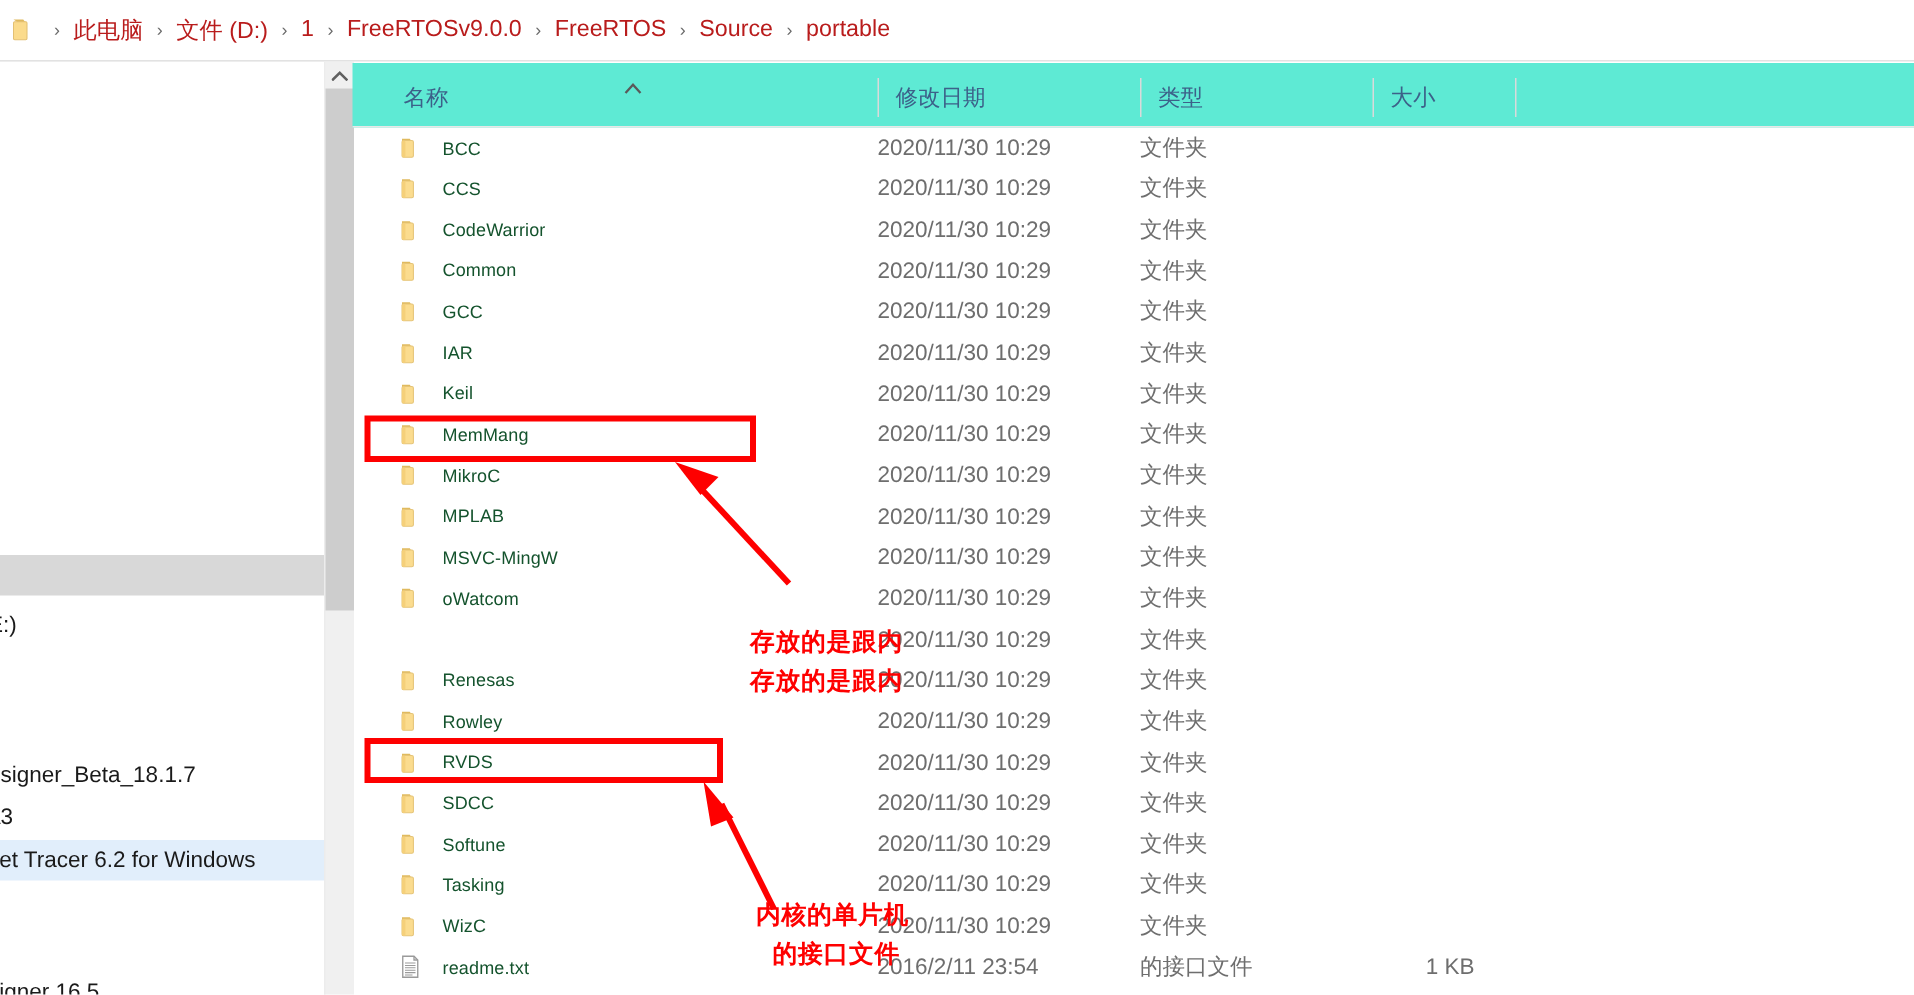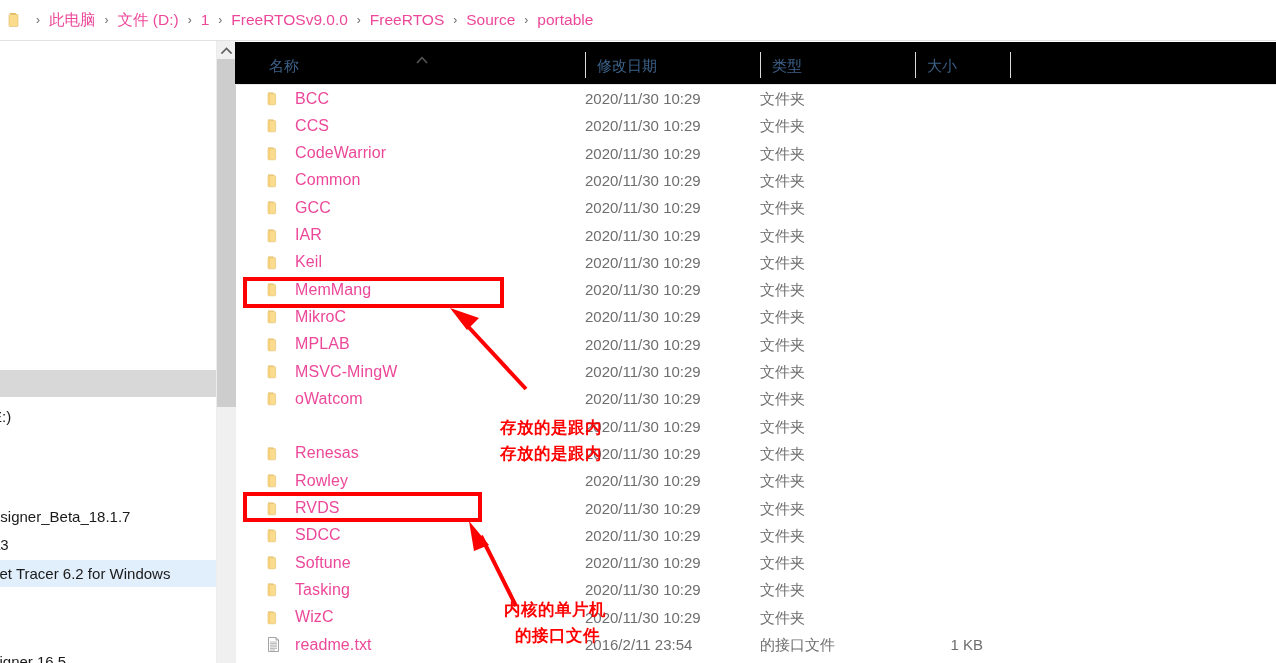--- a/index.html
+++ b/index.html
@@ -102,7 +102,7 @@
   }
   .crumb {
     font-size: 15.5px;
-    color: #ec4899;
+    color: #b91c1c;
     white-space: nowrap;
     padding: 0 2px;
   }

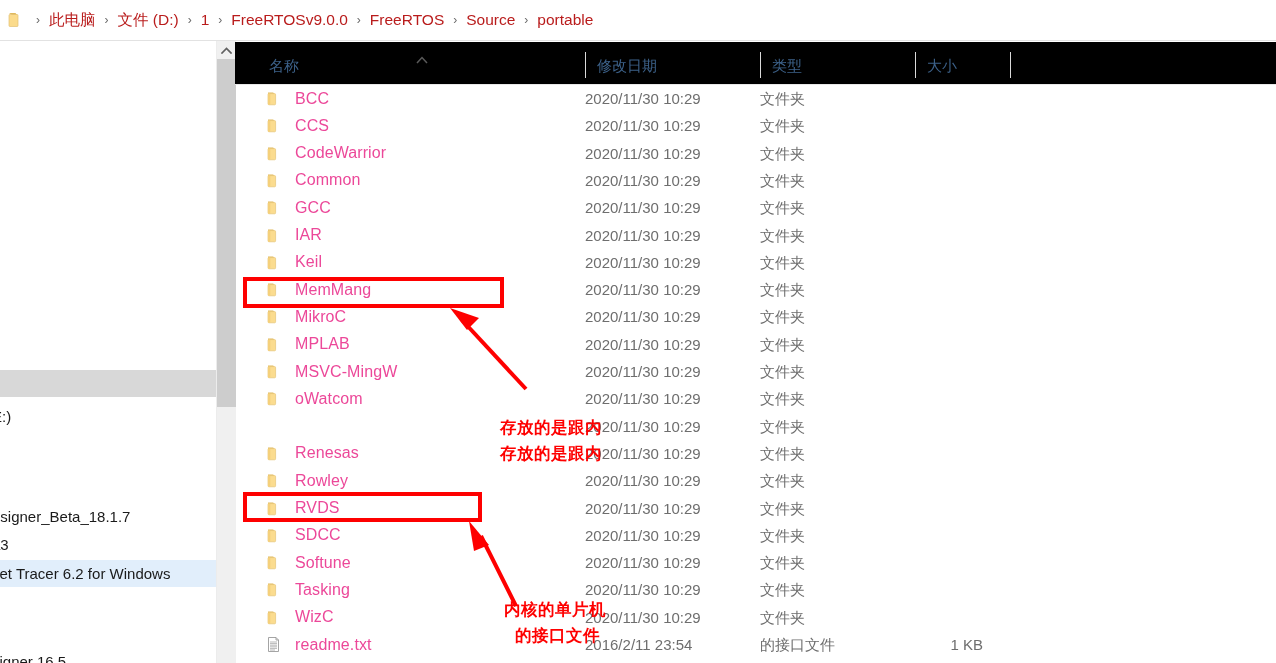--- a/index.html
+++ b/index.html
@@ -121,7 +121,7 @@
     left: 235px; top: 42px;
     width: 1041px;
     height: 43px;
-    background: #000000;
+    background: #5eead4;
     z-index: 20;
   }
   .colhead {

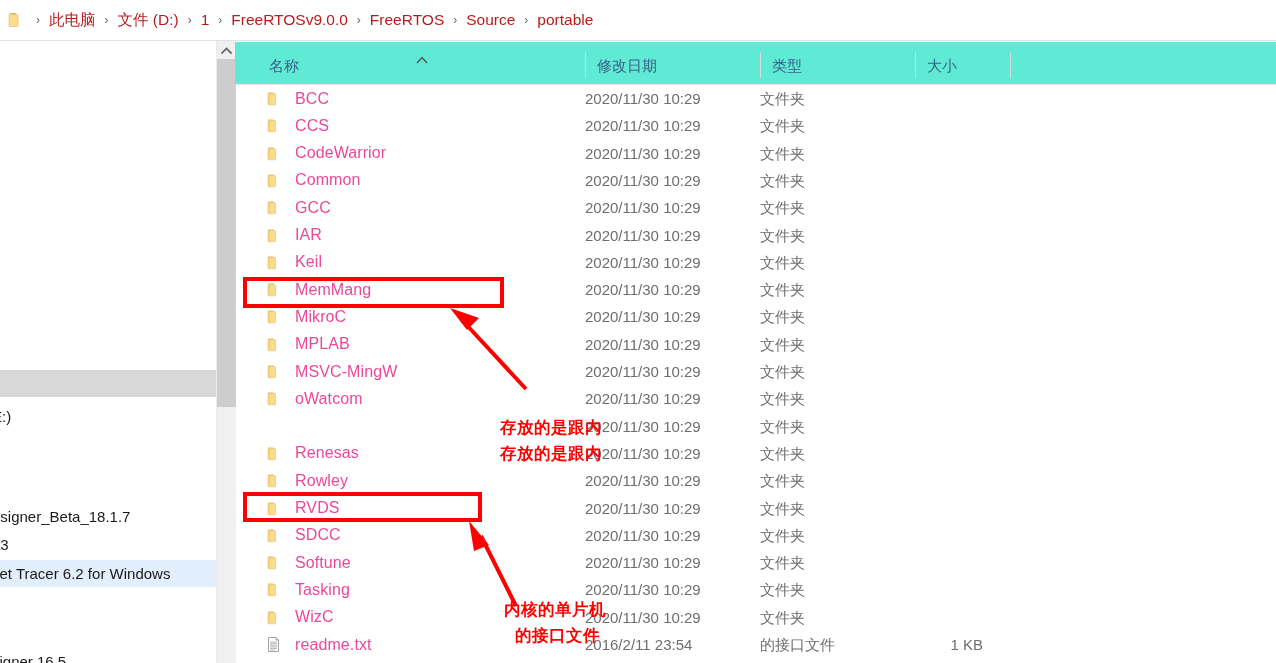--- a/index.html
+++ b/index.html
@@ -183,8 +183,8 @@
     flex: 0 0 auto;
   }
   .fname {
-    font-size: 16px;
-    color: #ec4899;
+    font-size: 12px;
+    color: #14532d;
     white-space: nowrap;
     letter-spacing: 0.1px;
   }

